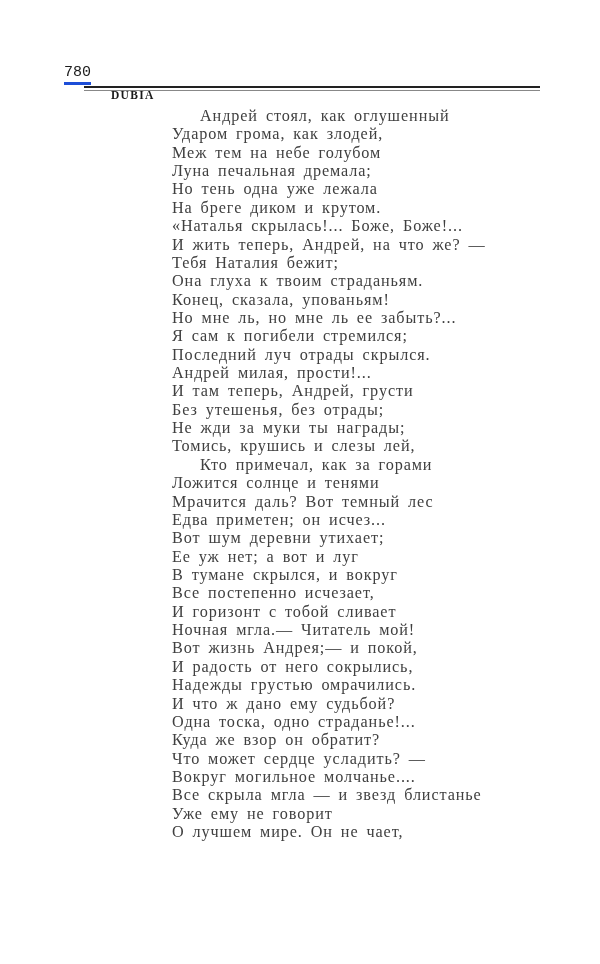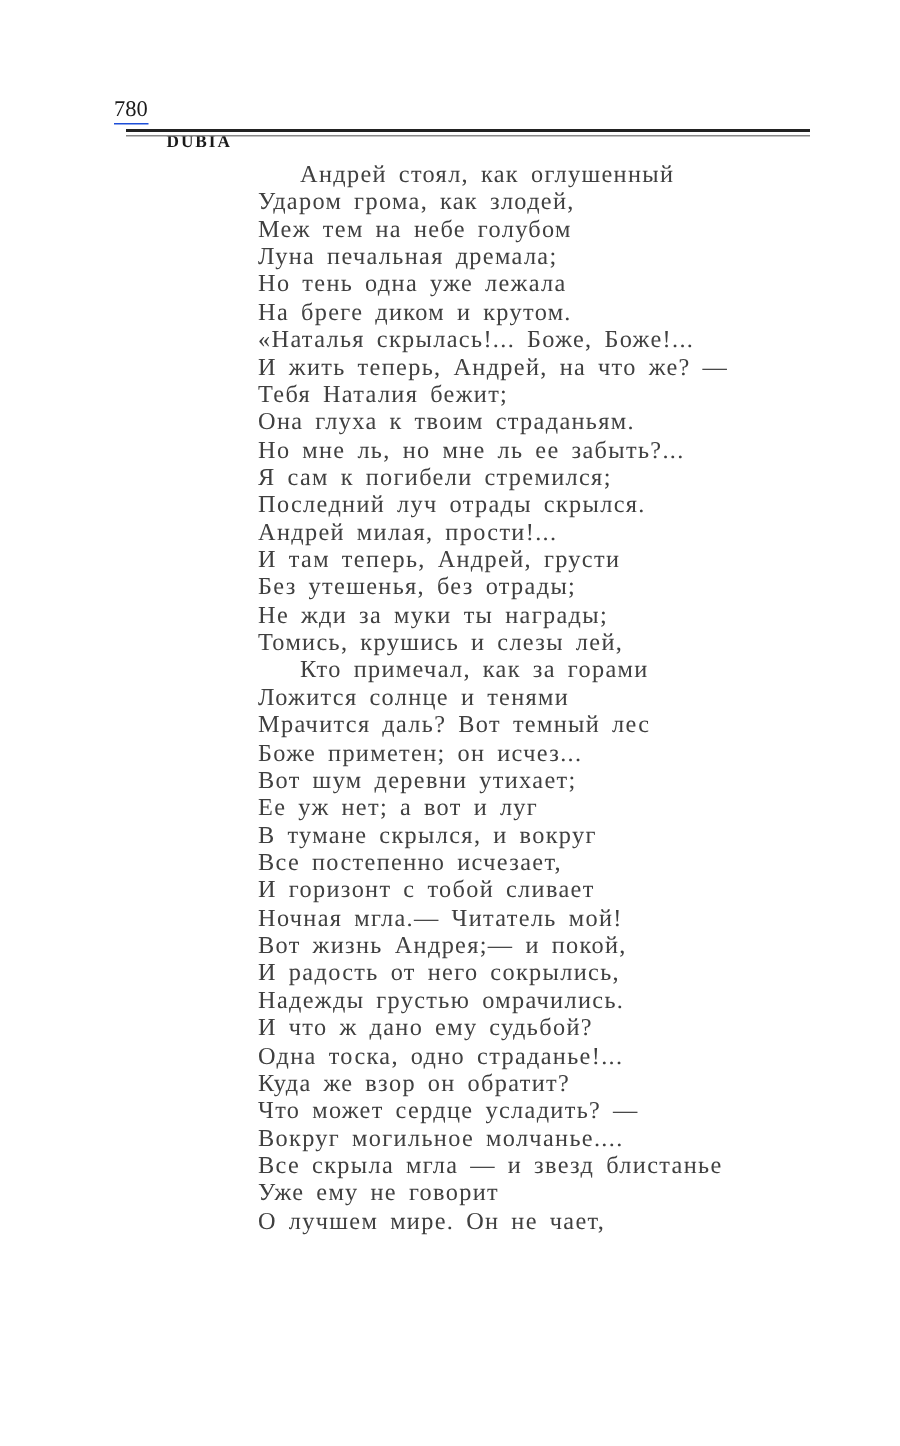--- a/index.html
+++ b/index.html
@@ -8,8 +8,8 @@
     font-family: "Liberation Serif", "DejaVu Serif", serif; color: #1a1a1a;
   }
   .page-number {
-    position: absolute; left: 76px; top: 65px; font-size: 15px; letter-spacing: 0px;
-    border-bottom: 1px solid #1d4ed8; line-height: 16px; padding-bottom: 1px;
+    position: absolute; left: 64px; top: 65px; font-size: 15px; letter-spacing: 0px;
+    border-bottom: 3px solid #1d4ed8; line-height: 16px; padding-bottom: 1px; font-family: Liberation Mono, monospace;
   }
   .running-head {
     position: absolute; left: 111px; top: 67px; font-size: 11.5px; font-weight: bold;

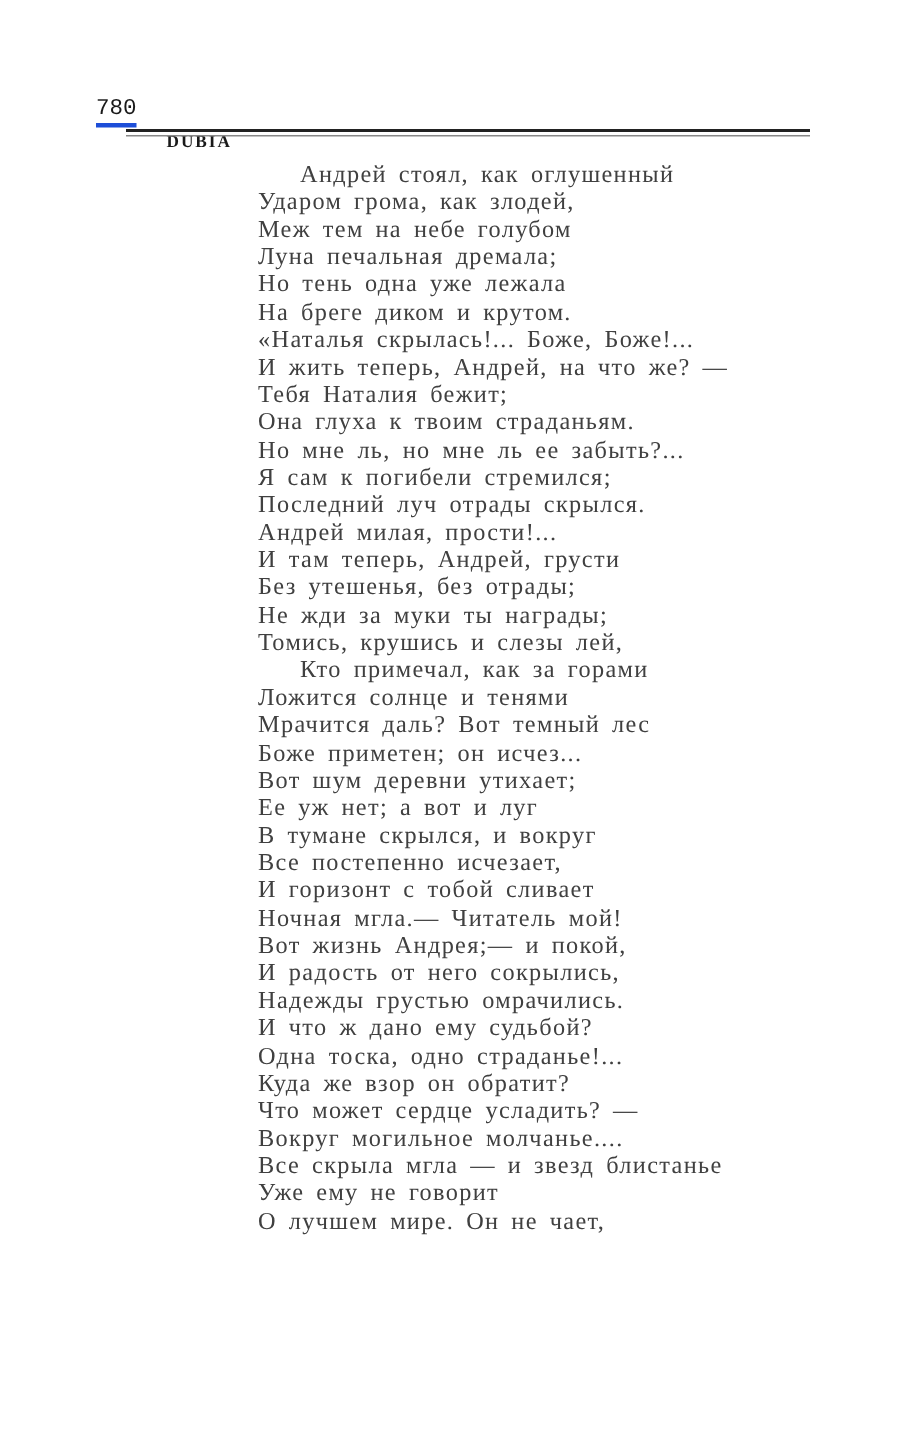--- a/index.html
+++ b/index.html
@@ -54,6 +54,7 @@
     <div class="line">И жить теперь, Андрей, на что же? —</div>
     <div class="line">Тебя Наталия бежит;</div>
     <div class="line">Она глуха к твоим страданьям.</div>
+    <div class="line">Конец, сказала, упованьям!</div>
     <div class="line">Но мне ль, но мне ль ее забыть?...</div>
     <div class="line">Я сам к погибели стремился;</div>
     <div class="line">Последний луч отрады скрылся.</div>

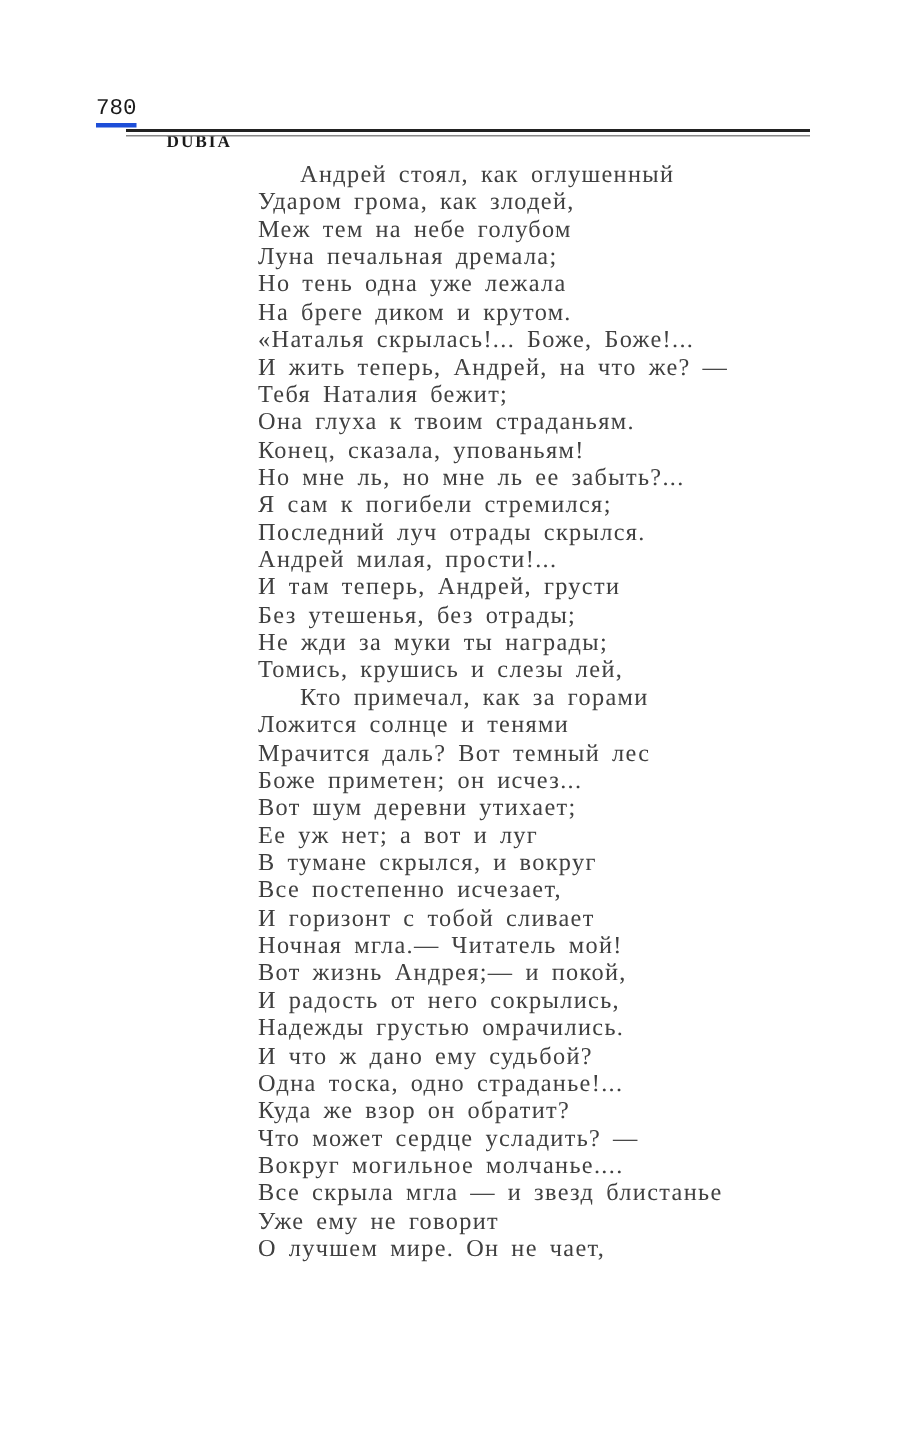--- a/index.html
+++ b/index.html
@@ -66,7 +66,7 @@
     <div class="line indent">Кто примечал, как за горами</div>
     <div class="line">Ложится солнце и тенями</div>
     <div class="line">Мрачится даль? Вот темный лес</div>
-    <div class="line">Боже приметен; он исчез...</div>
+    <div class="line">Едва приметен; он исчез...</div>
     <div class="line">Вот шум деревни утихает;</div>
     <div class="line">Ее уж нет; а вот и луг</div>
     <div class="line">В тумане скрылся, и вокруг</div>

